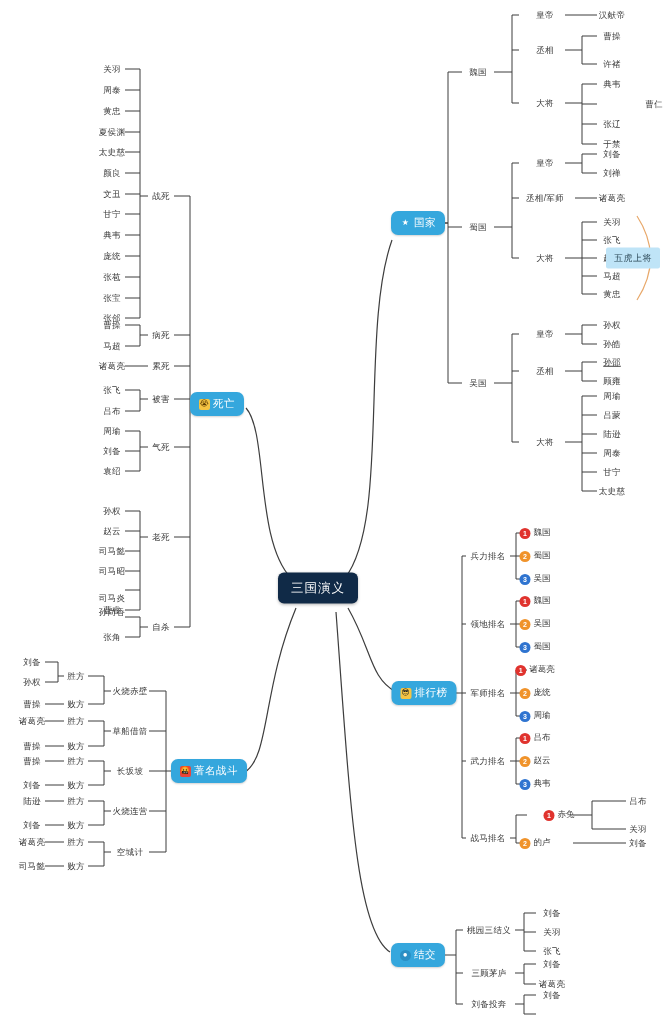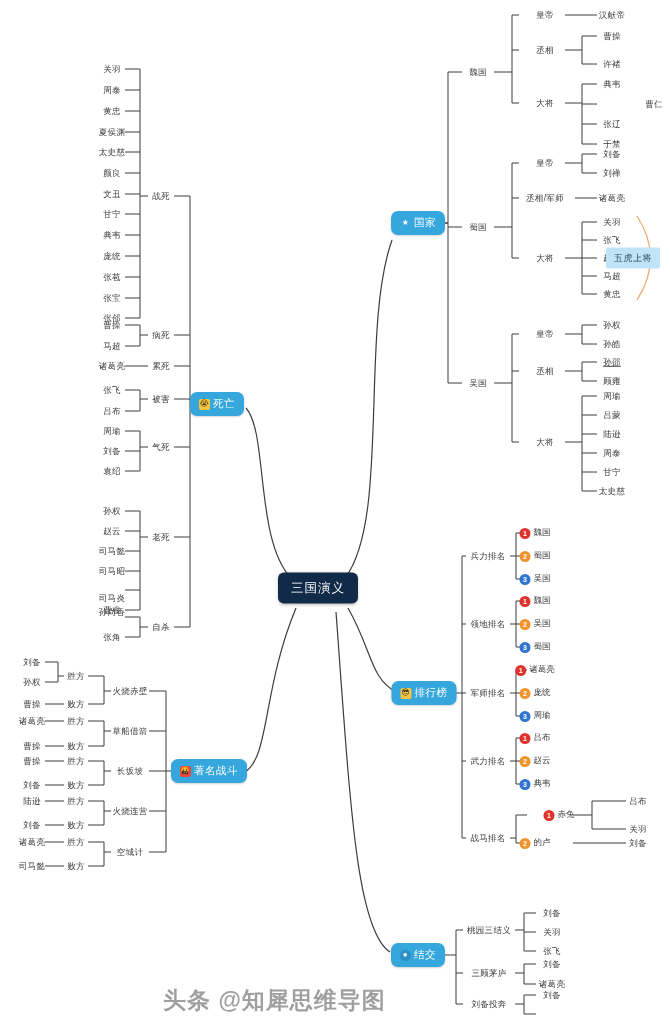--- a/index.html
+++ b/index.html
@@ -516,7 +516,6 @@
       <div class="node mid" style="left: 489px; top: 1004px;"><span>刘备投奔</span></div>
       <div class="node leaf" style="left: 552px; top: 995px;"><span>刘备</span></div>
     </div>
-  <div class="wm">头条 @知犀思维导图</div>
 </div>
 
 </body></html>

